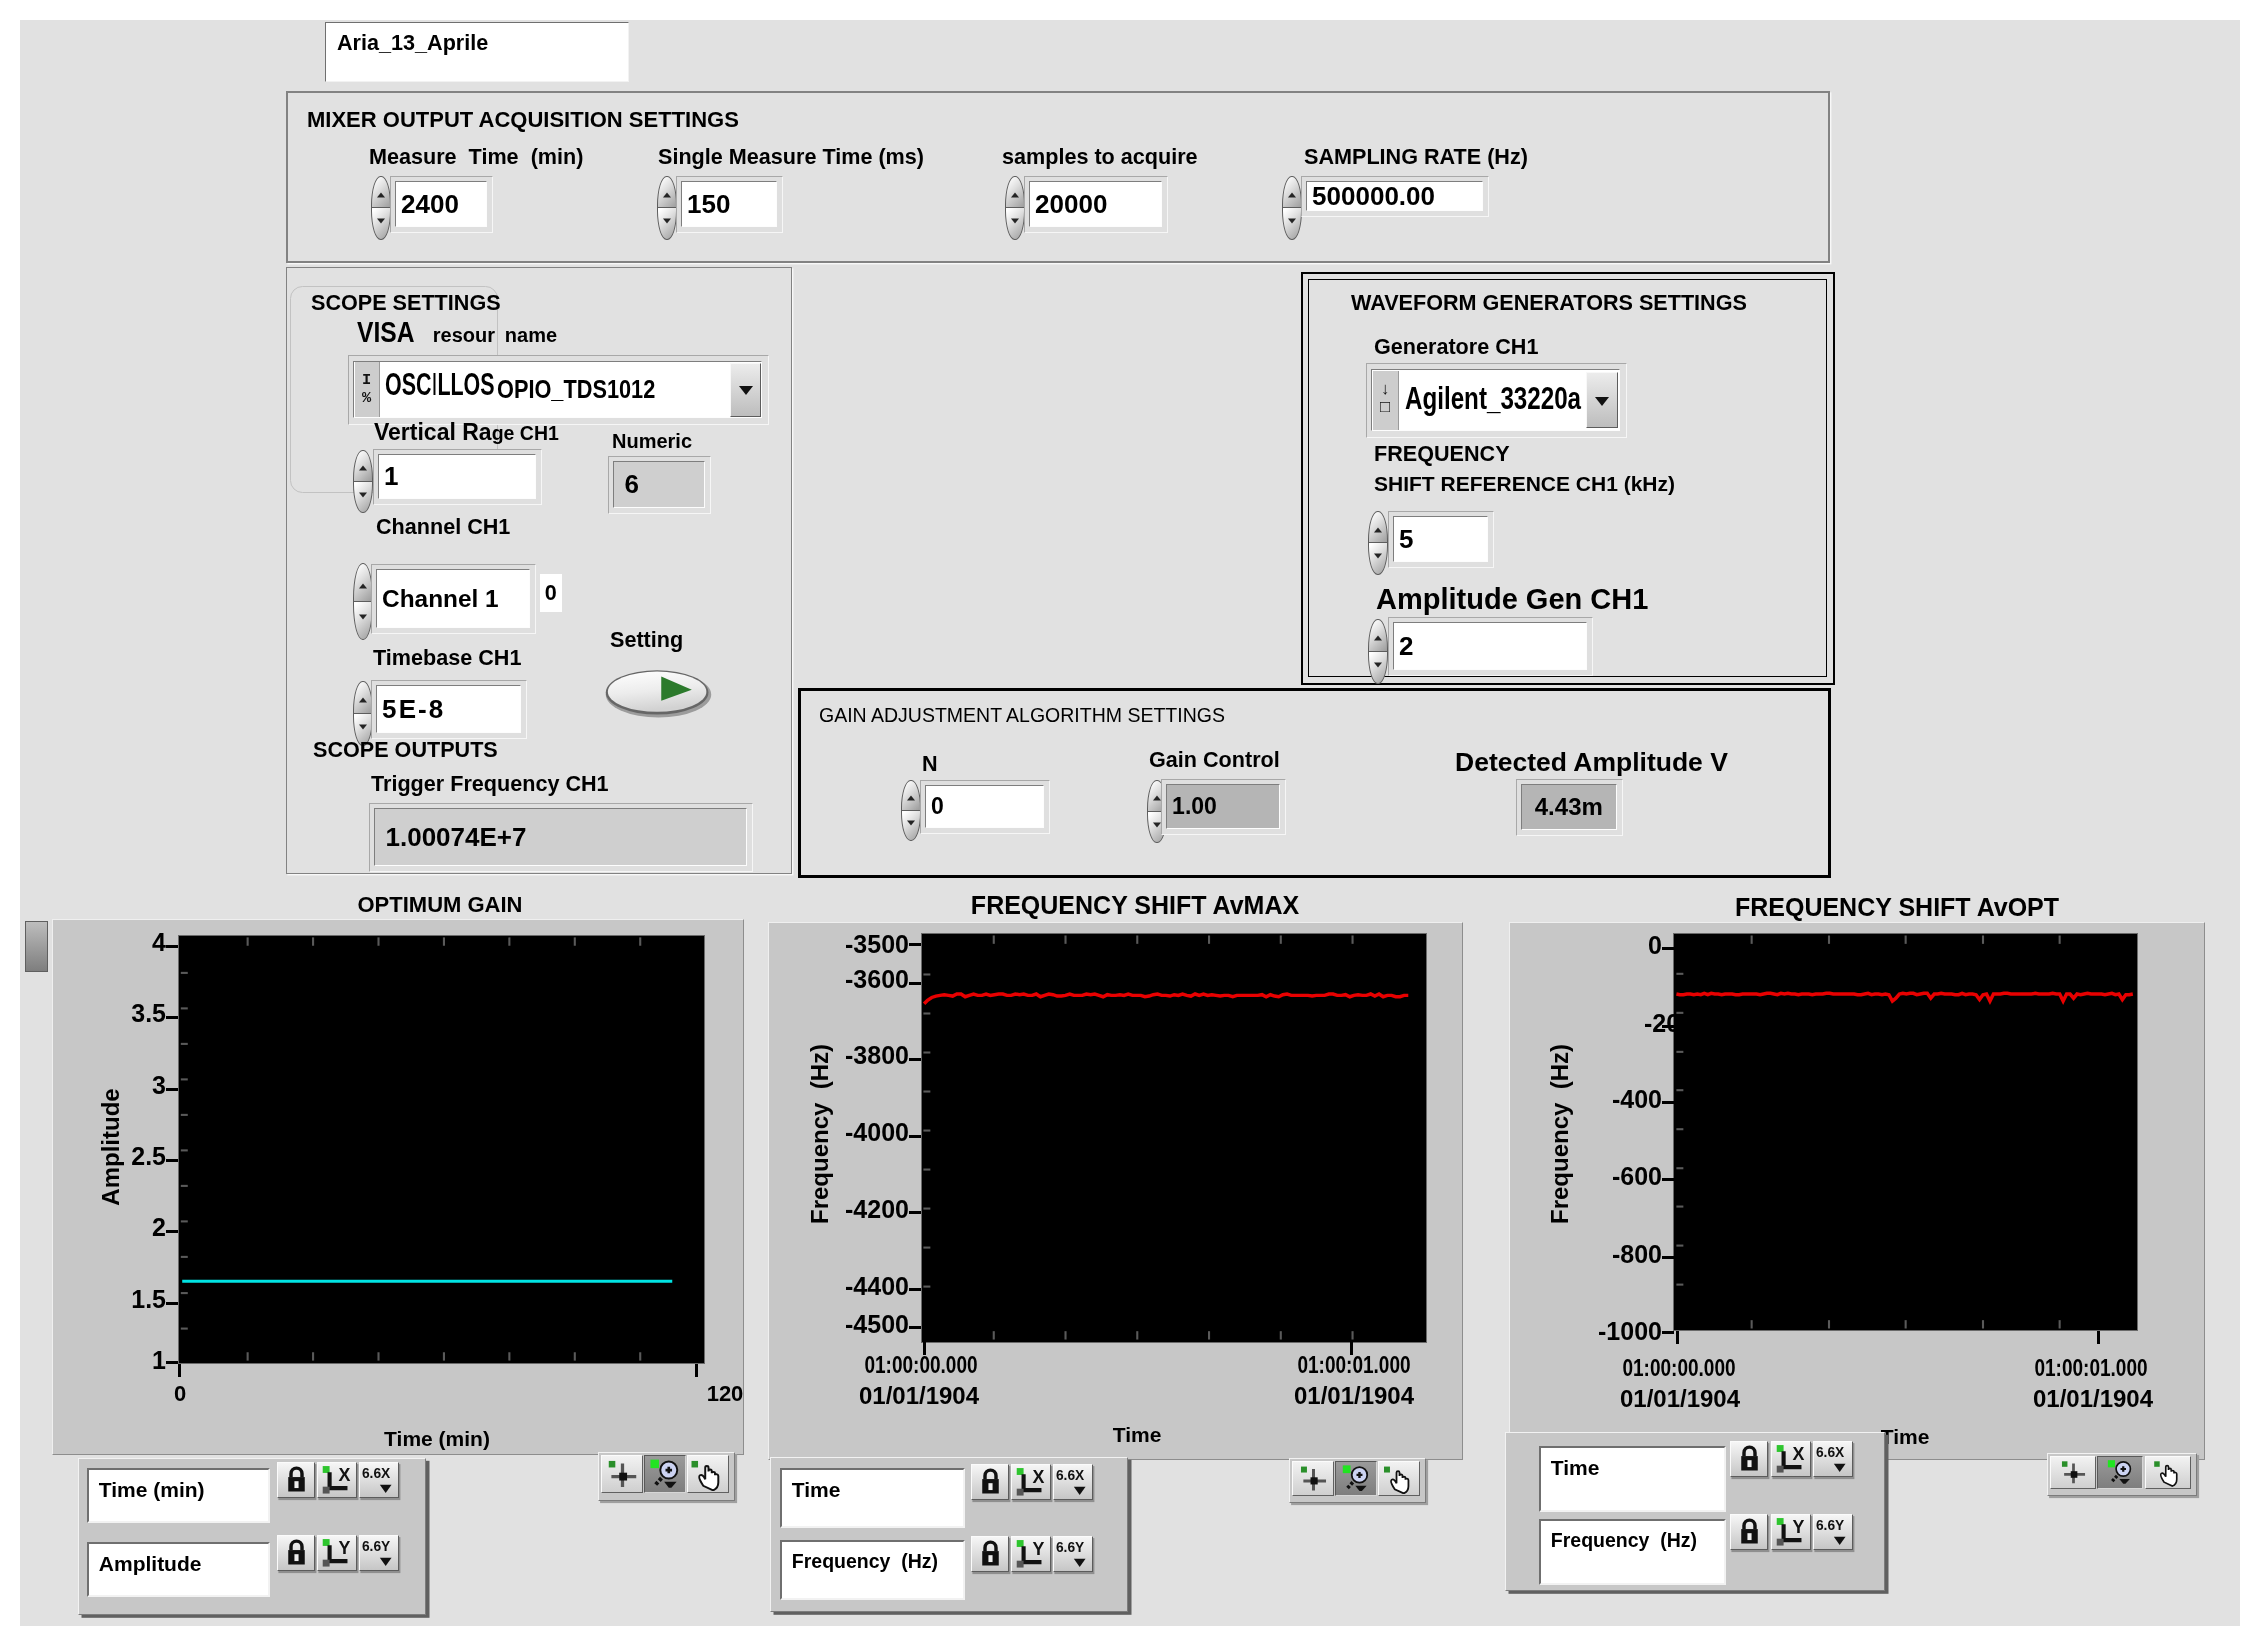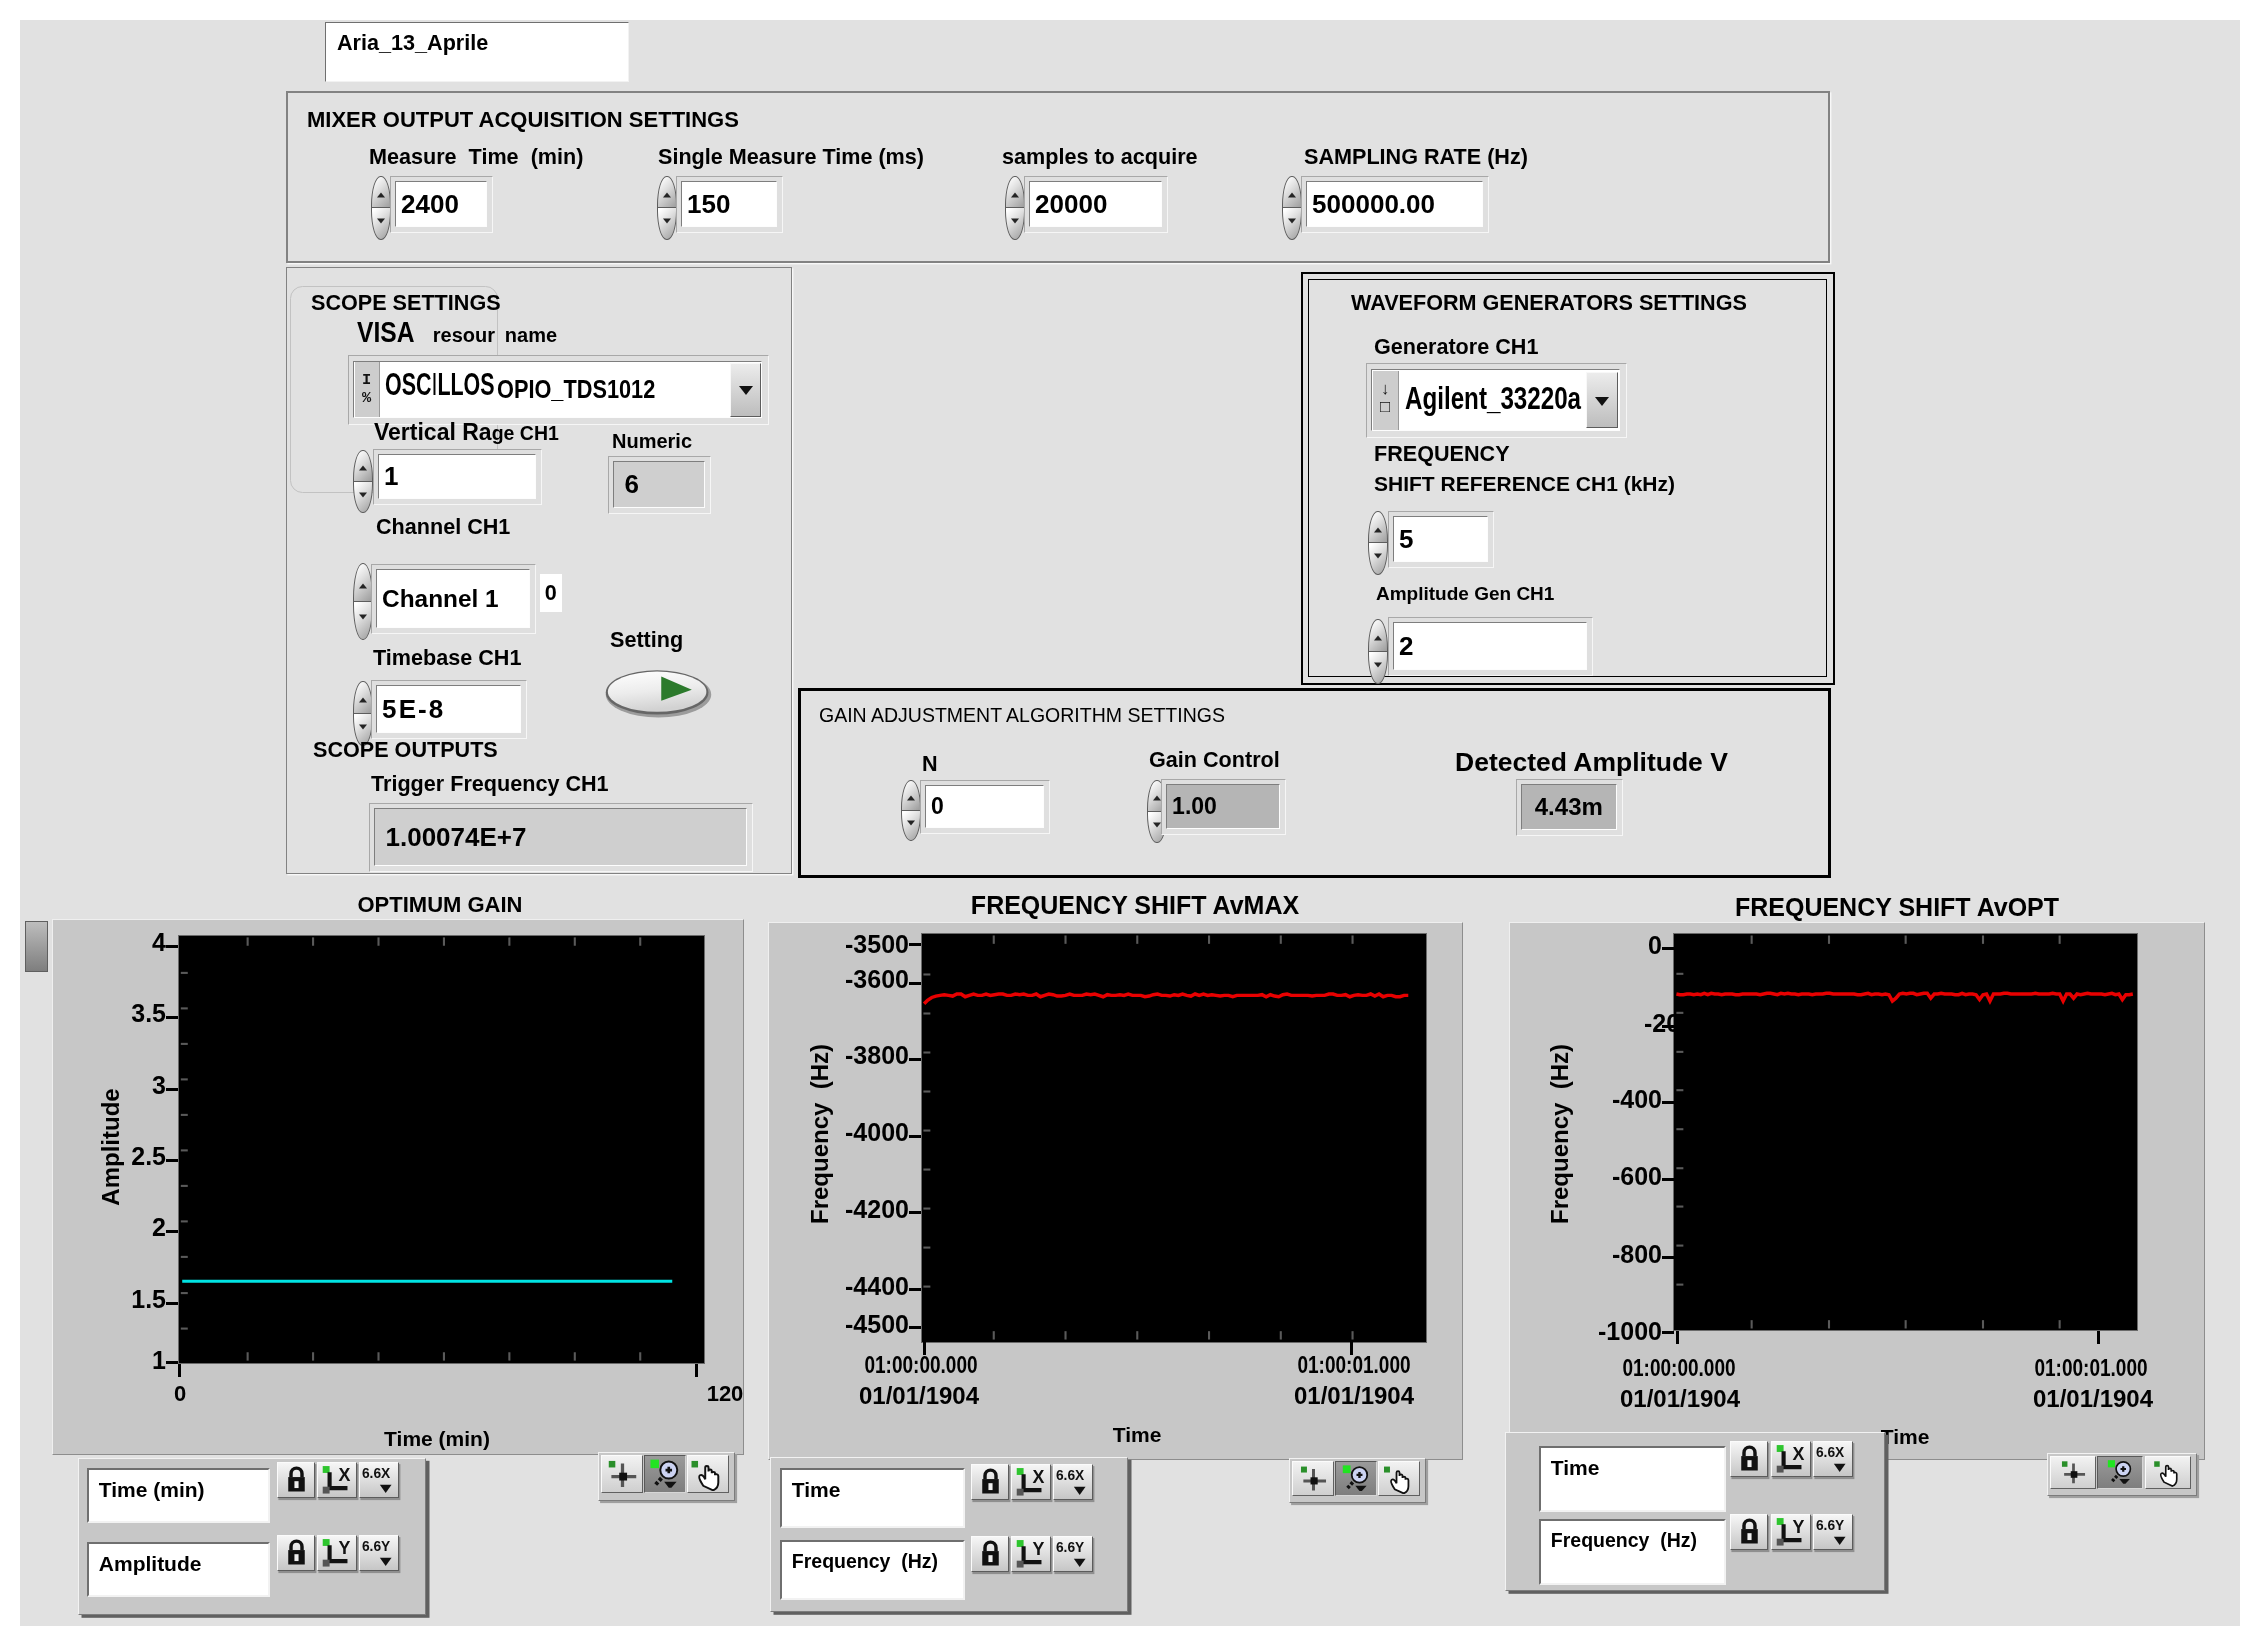--- a/index.html
+++ b/index.html
@@ -61,7 +61,7 @@
       <div class="su"></div>
       <div class="sd"></div>
     </div>
-    <div class="frame" style="left:1301px;top:176px;width:188px;height:57px">
+    <div class="frame" style="left:1301px;top:176px;width:188px;height:41px">
       <div class="inner" style="background:#fff;font-size:26px;padding-left:5.6px;letter-spacing:0">500000.00</div>
     </div>
     <div class="grp" style="left:286px;top:267px;width:506px;height:607px;border-width:1.4px"></div>

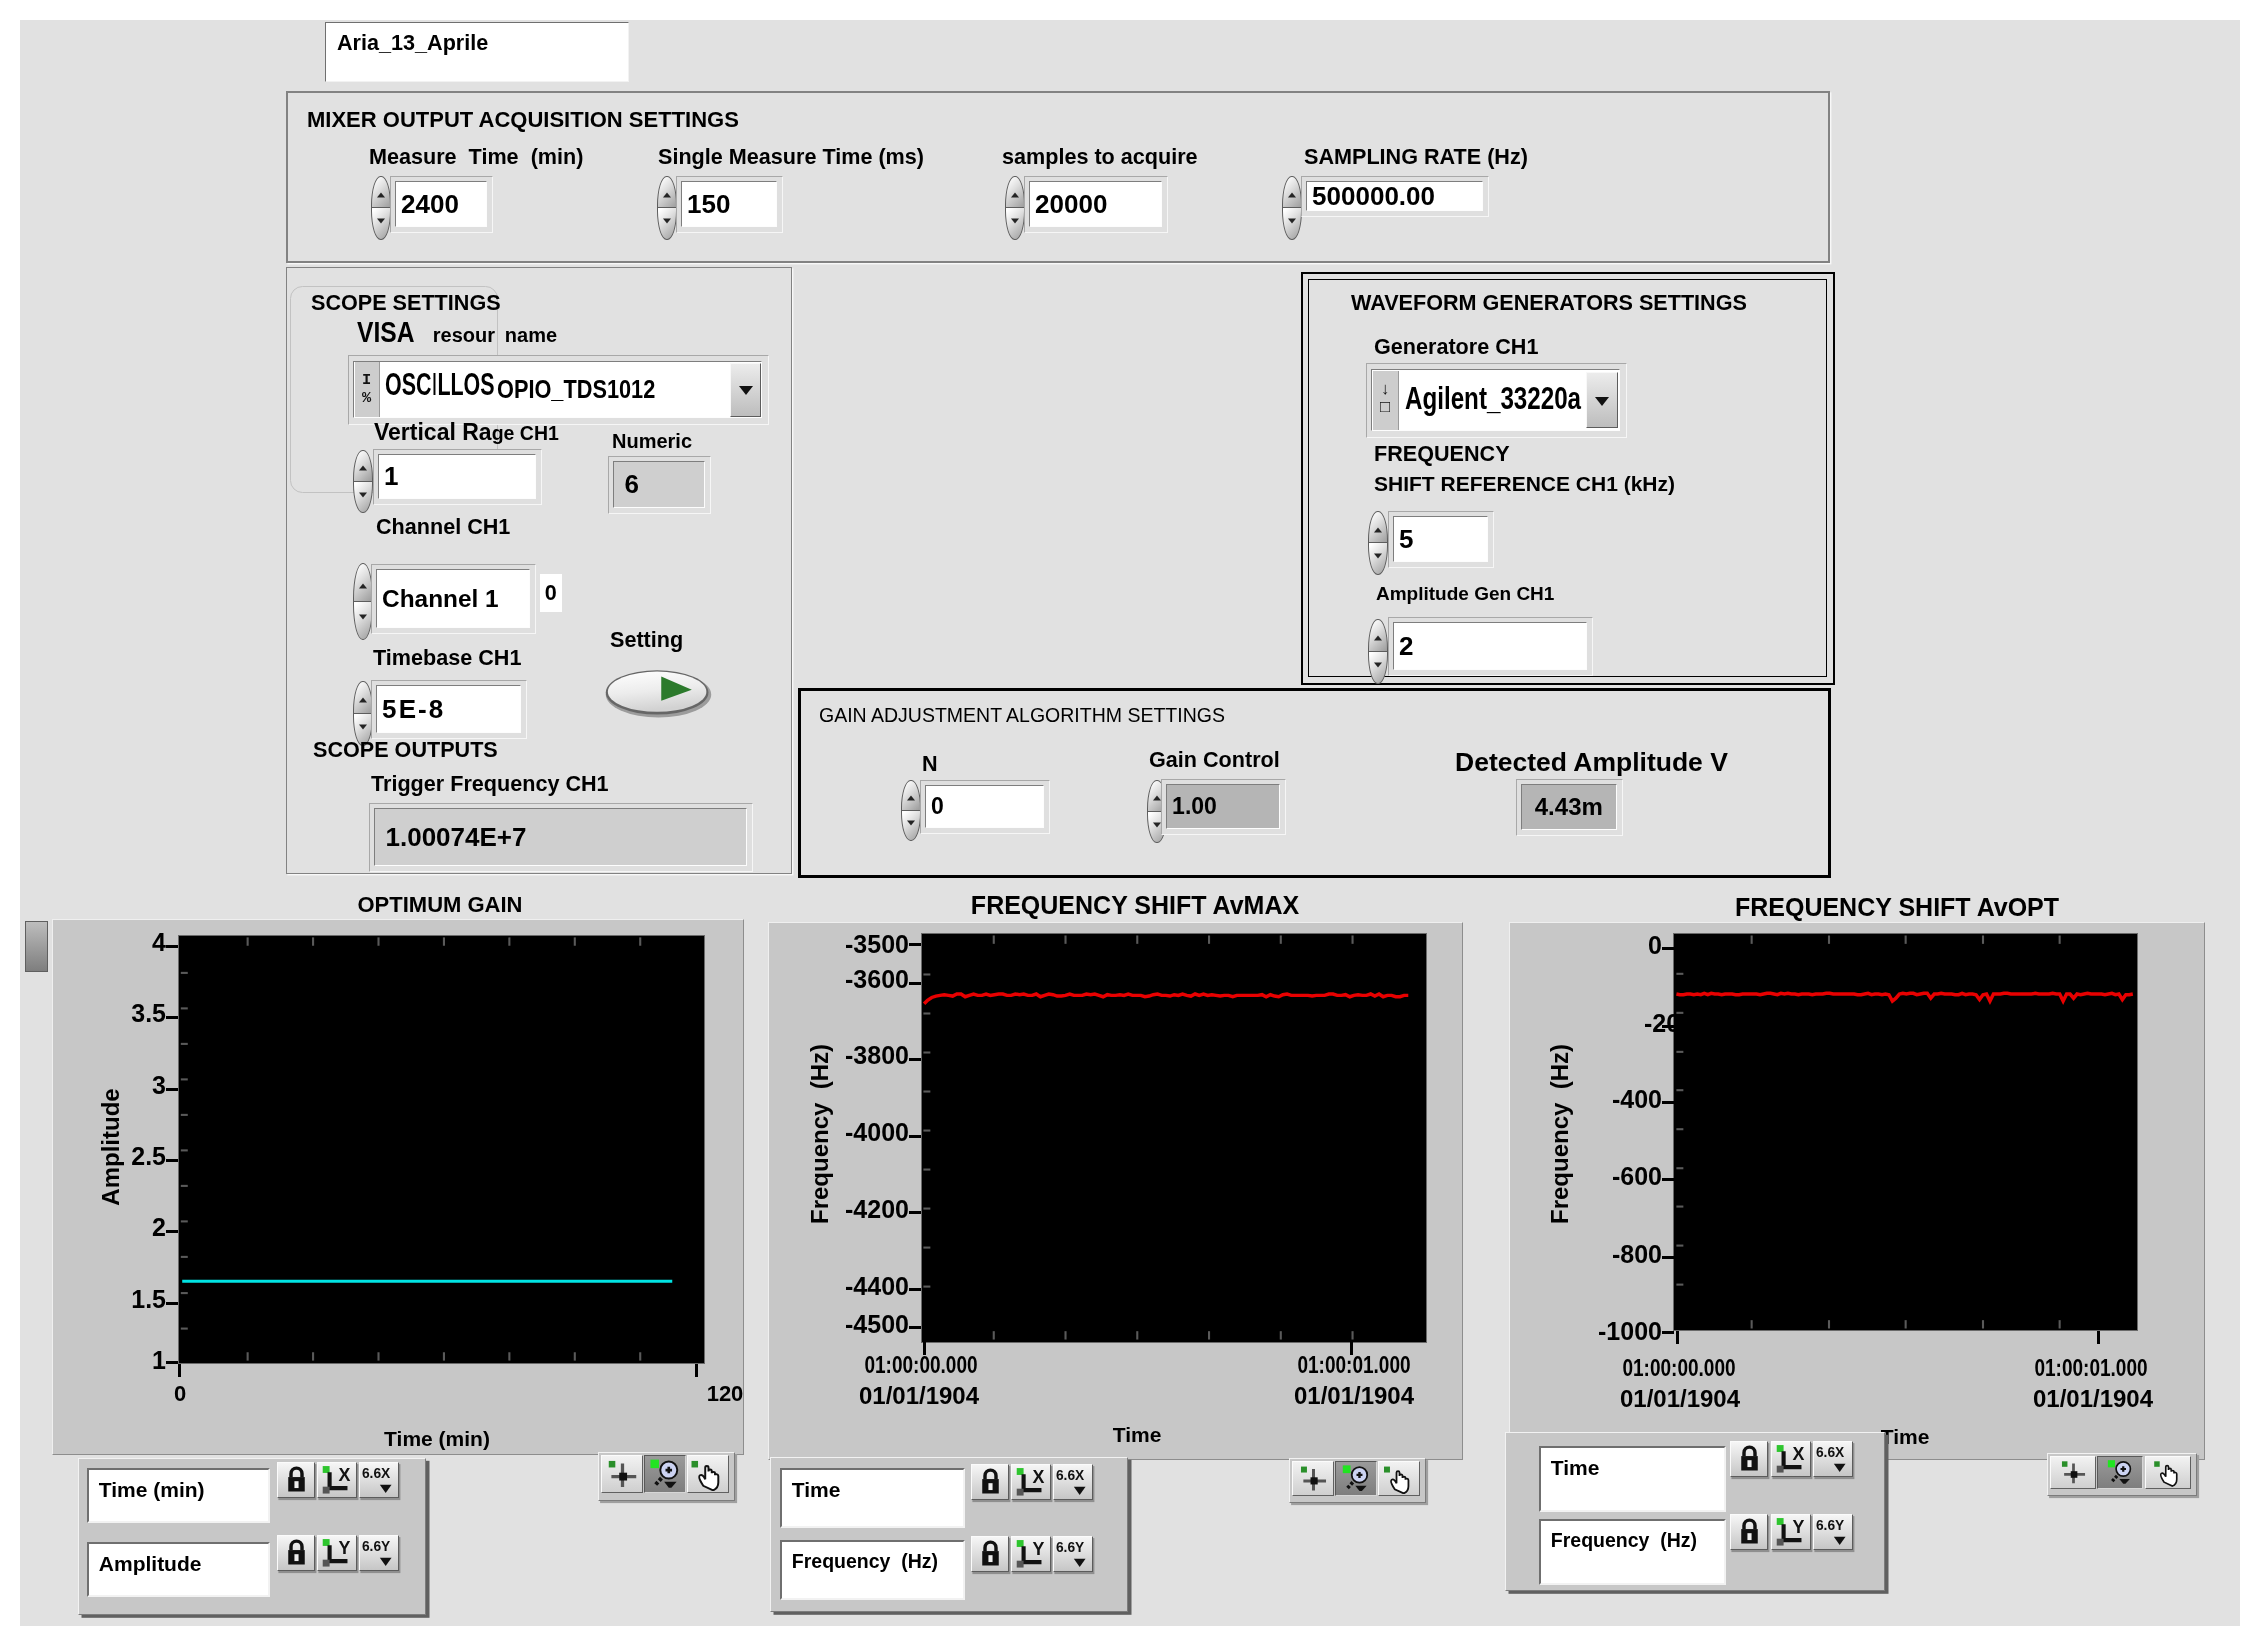--- a/index.html
+++ b/index.html
@@ -146,7 +146,7 @@
     <div class="frame" style="left:1388px;top:511px;width:106px;height:57px">
       <div class="inner" style="background:#fff;font-size:26px;padding-left:5.6px;letter-spacing:0">5</div>
     </div>
-    <div class="lbl" style="left:1376px;top:583px;font-size:19px;">Amplitude Gen CH1</div>
+    <div class="lbl" style="left:1376px;top:583px;font-size:29px;">Amplitude Gen CH1</div>
     <div class="spin" style="left:1368px;top:619px;width:20px;height:65px">
       <div class="su"></div>
       <div class="sd"></div>

